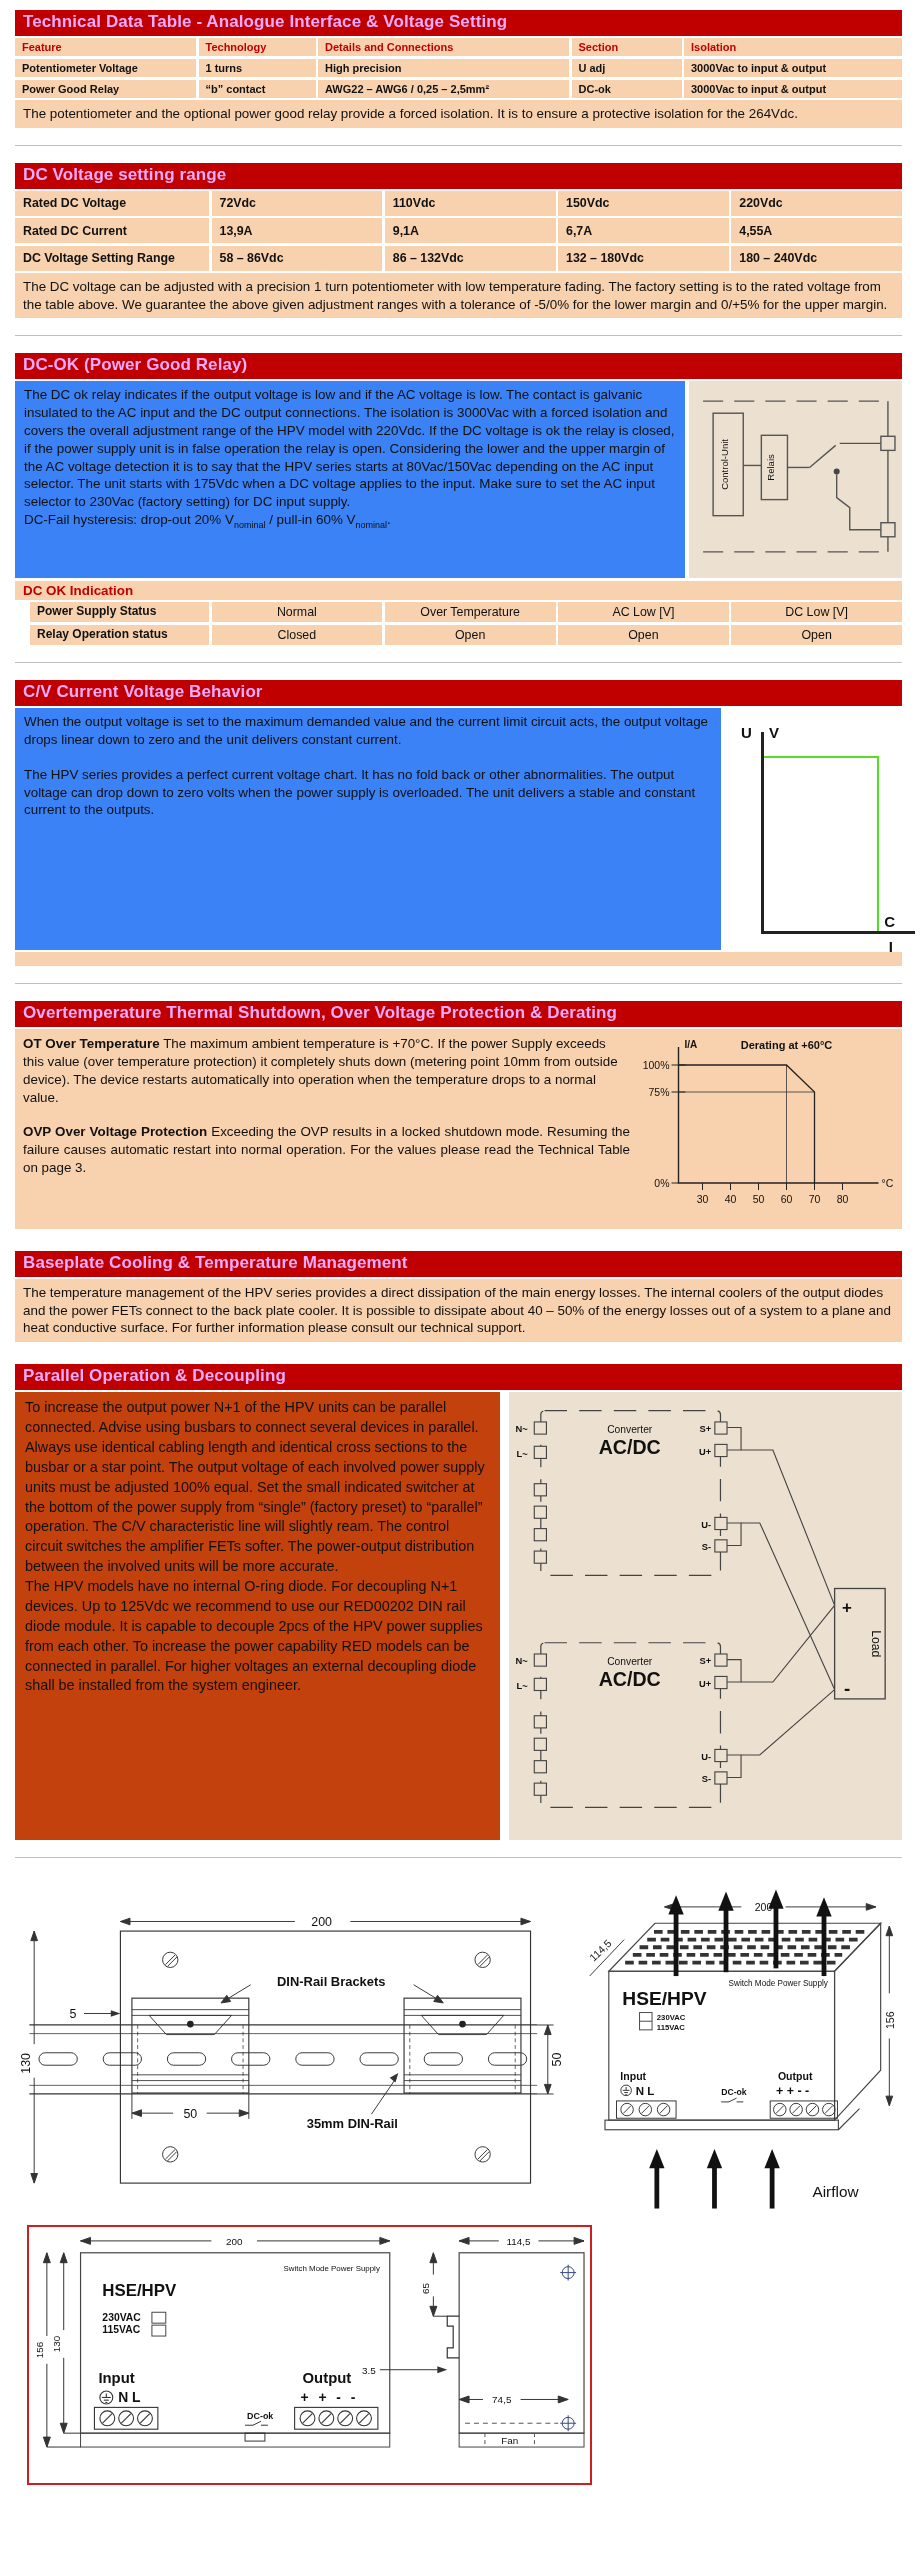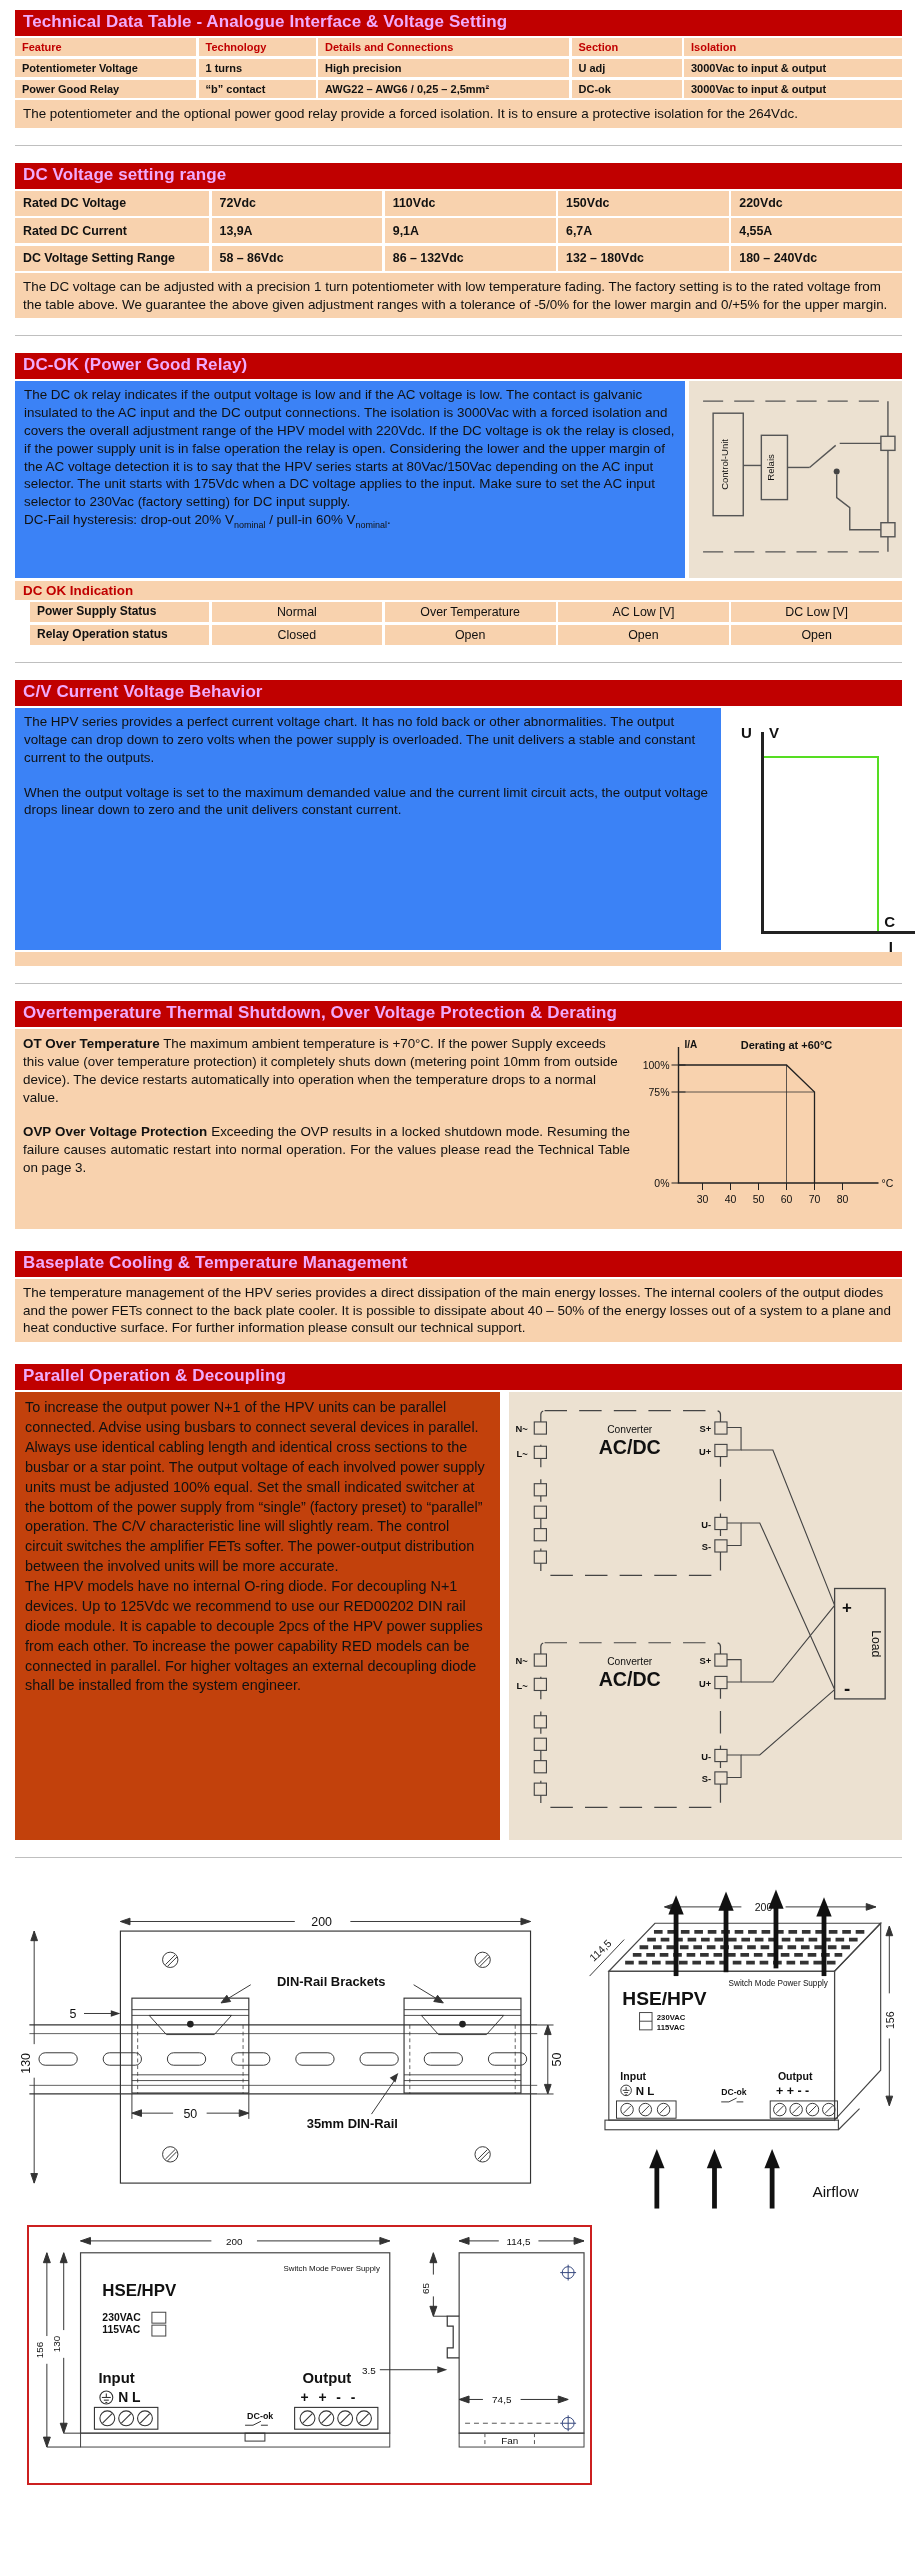--- a/index.html
+++ b/index.html
@@ -159,8 +159,8 @@
   <div class="sec-header">C/V Current Voltage Behavior</div>
   <div class="row">
     <div class="peach-text" style="width:706px; flex:none;">
+      <p>When the output voltage is set to the maximum demanded value and the current limit circuit acts, the output voltage drops linear down to zero and the unit delivers constant current.</p>
       <p>The HPV series provides a perfect current voltage chart. It has no fold back or other abnormalities. The output voltage can drop down to zero volts when the power supply is overloaded. The unit delivers a stable and constant current to the outputs.</p>
-      <p>When the output voltage is set to the maximum demanded value and the current limit circuit acts, the output voltage drops linear down to zero and the unit delivers constant current.</p>
     </div>
     <div class="cv-area">
       <div class="cv-chart">

